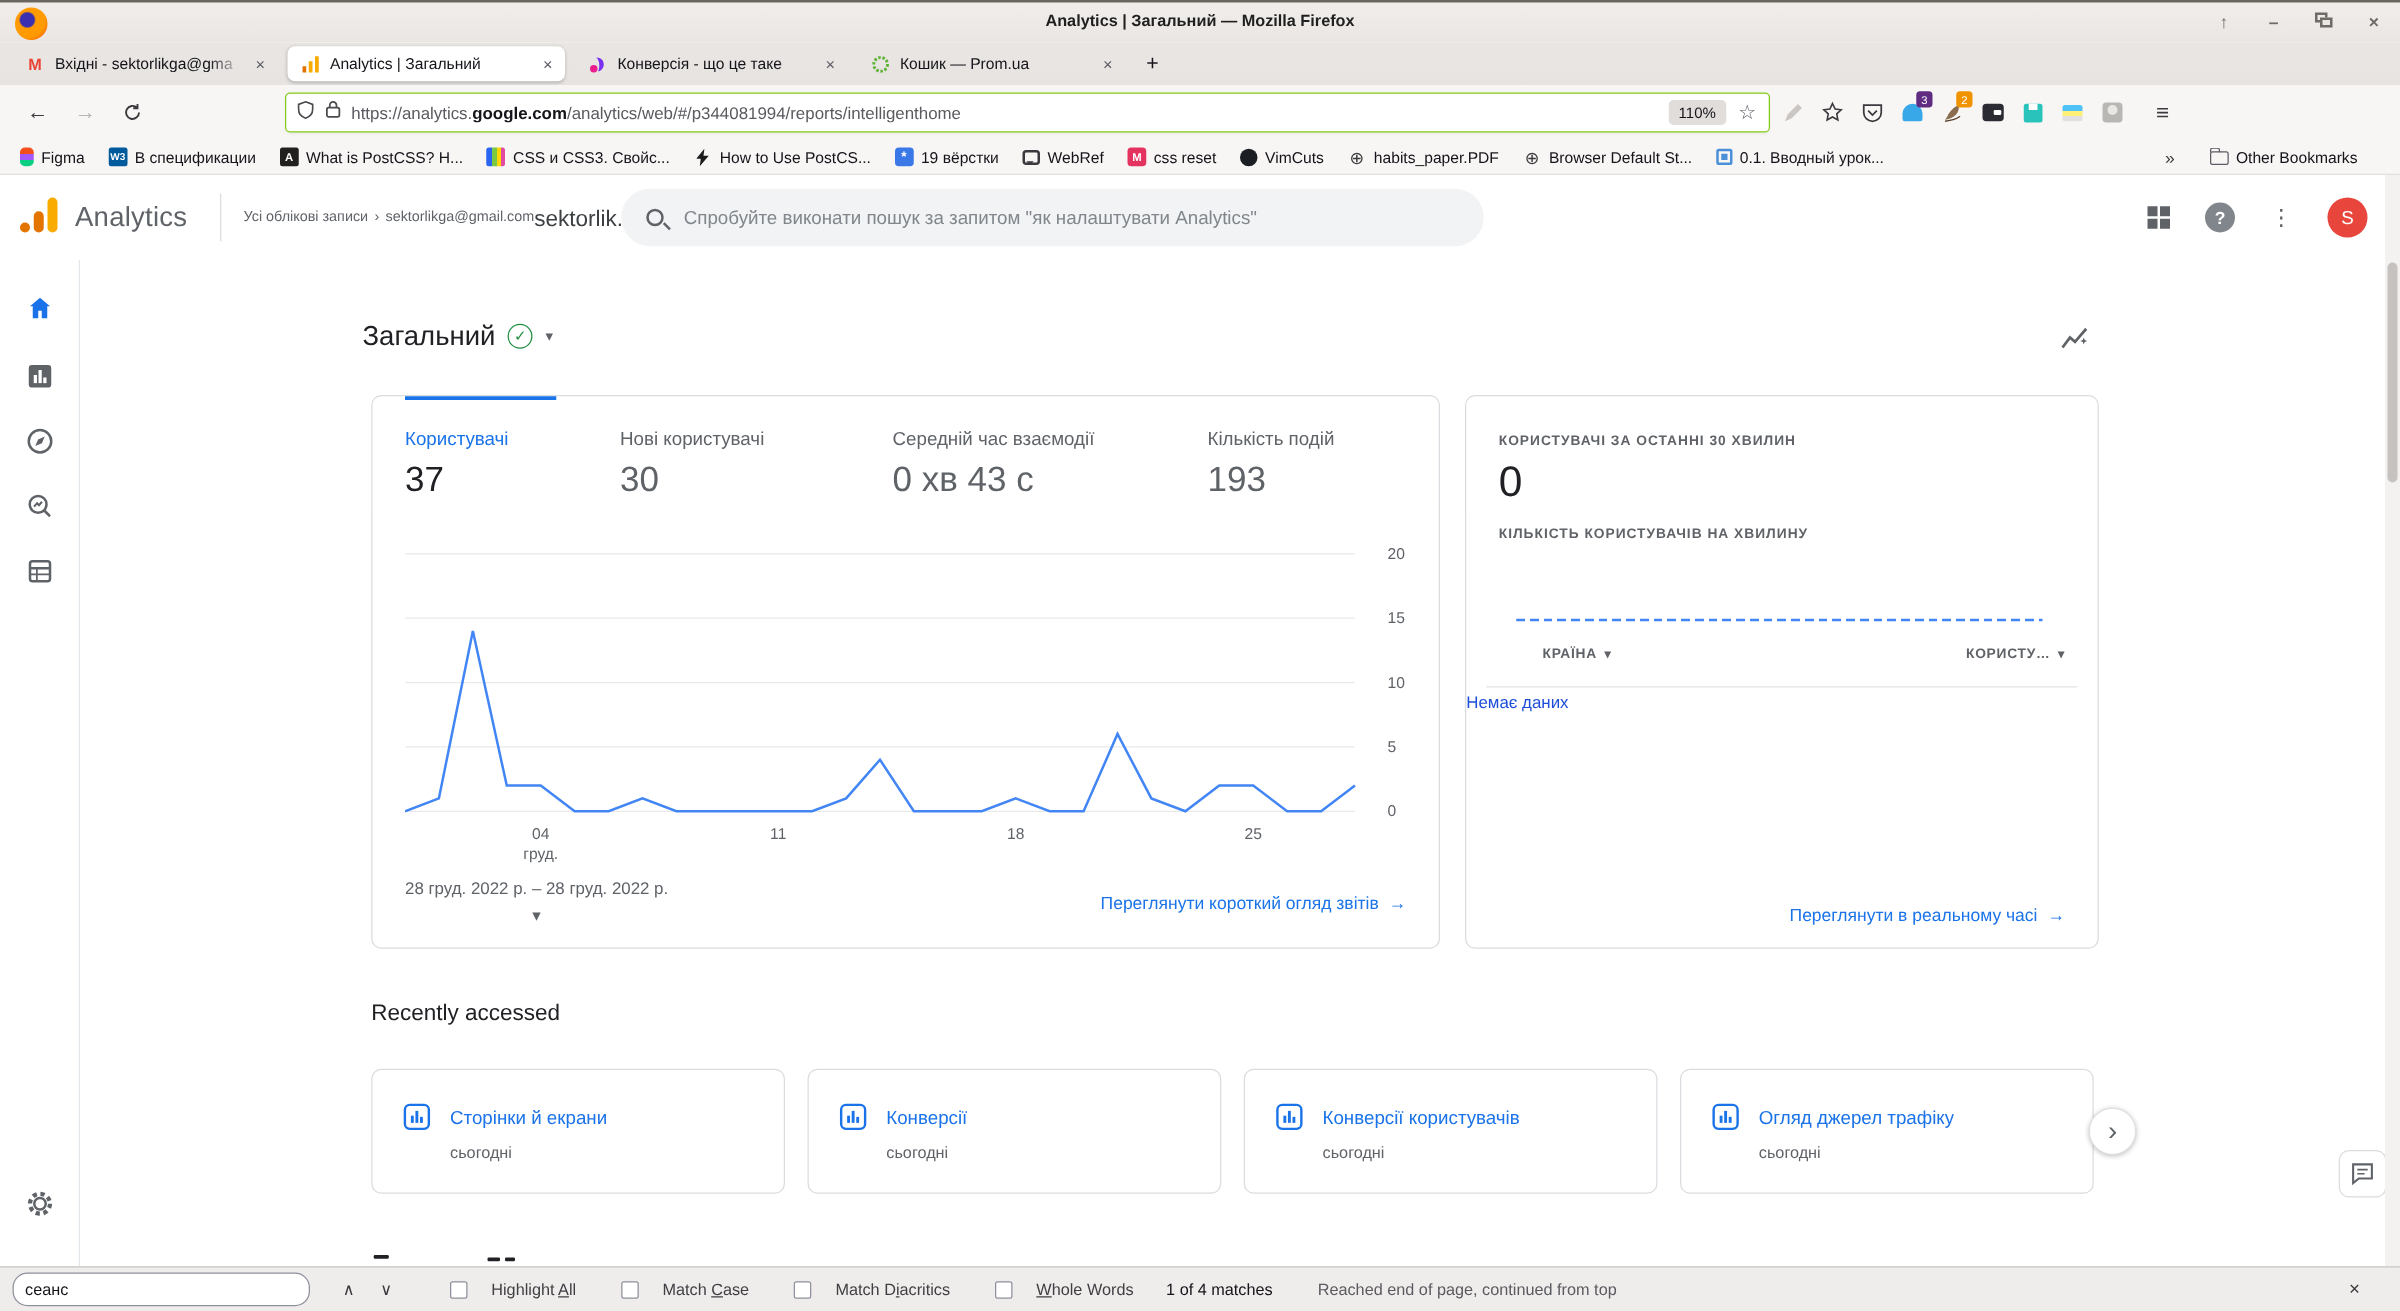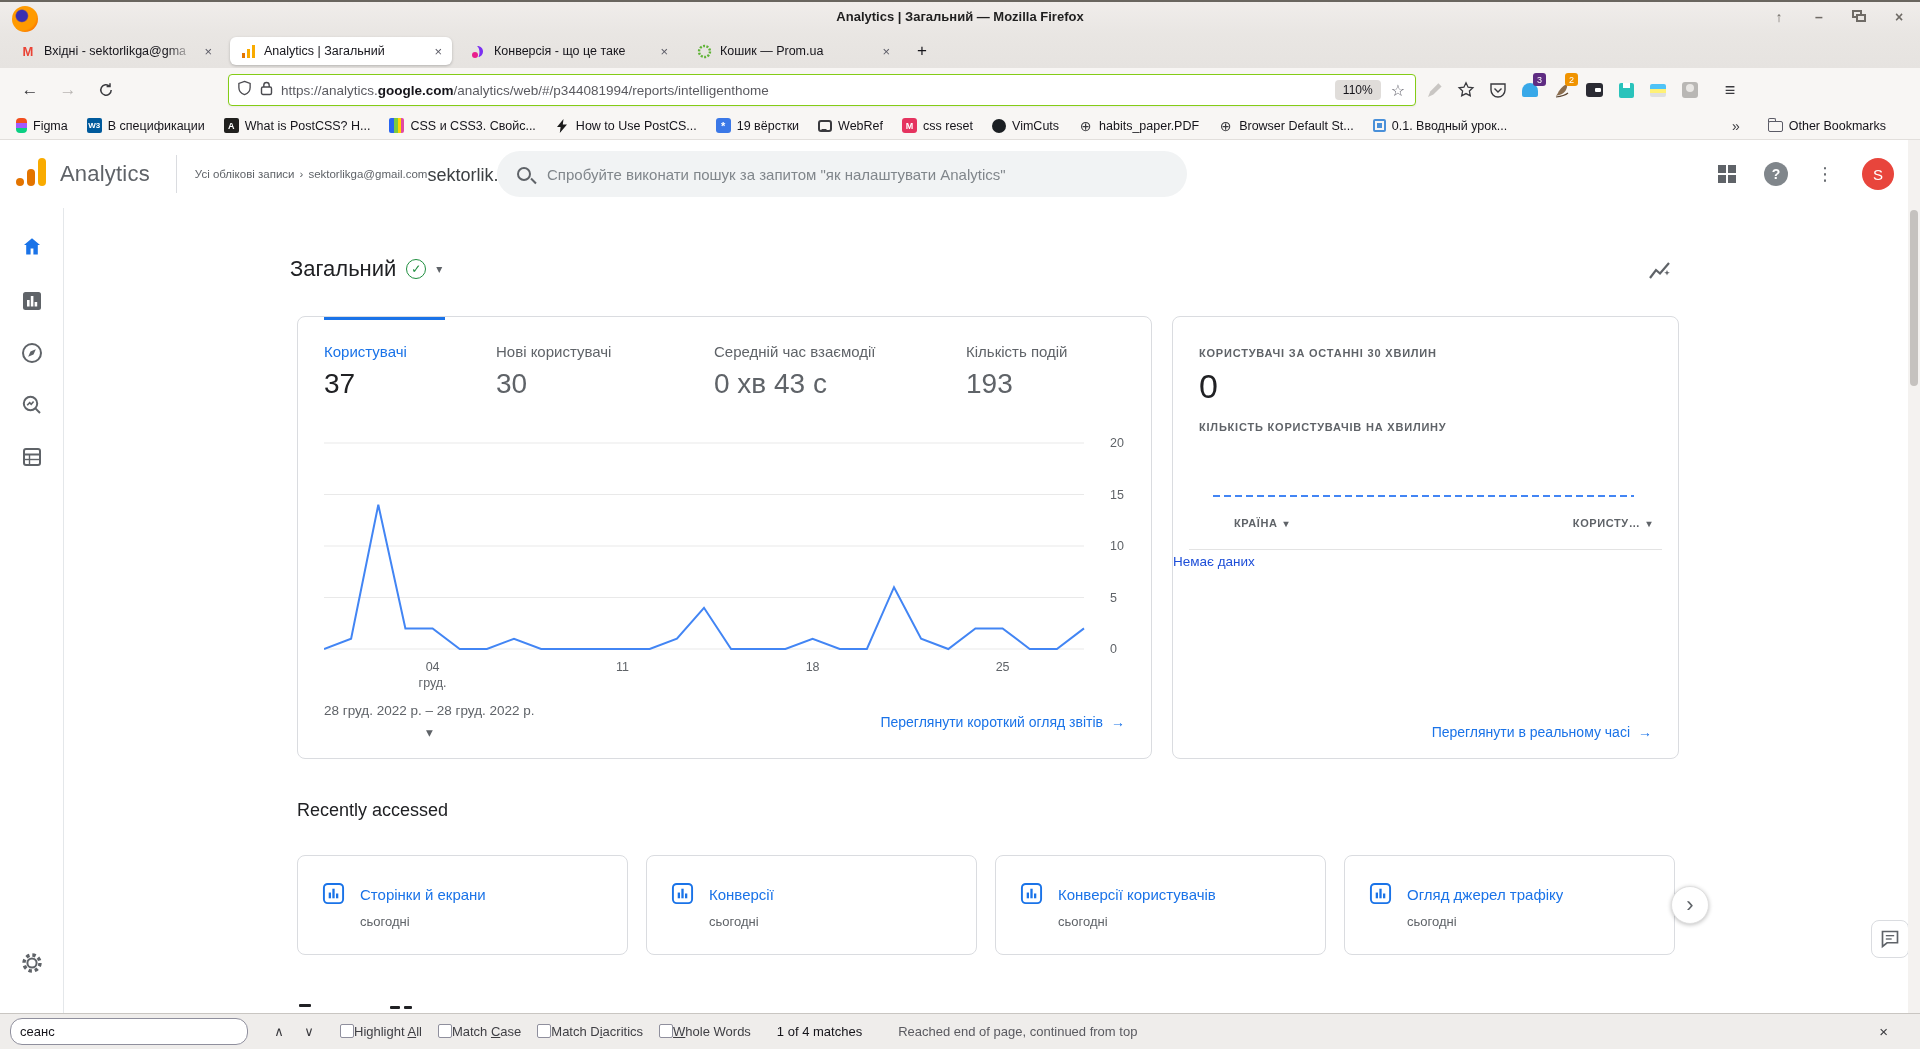--- a/index.html
+++ b/index.html
@@ -177,7 +177,7 @@
   .find-input { width:238px; height:27px; border:1px solid #8f8f9d; border-radius:12px; padding:0 9px;
     font-size:13px; font-family:"Liberation Sans",sans-serif; color:#15141a; background:#fff; outline:none; }
   .find-nav { width:30px; height:26px; display:flex; align-items:center; justify-content:center; color:#3a3a3e; font-size:13px; }
-  .fb-opt { display:flex; align-items:flex-start; gap:0; margin-left:16px; color:#3f3f44; }
+  .fb-opt { display:flex; align-items:flex-end; gap:19px; margin-left:36px; color:#3f3f44; }
   .fb-check { width:14px; height:14px; border:1px solid #8f8f9d; border-radius:2px; background:#fff; }
   .u { text-decoration:underline; }
   .fb-matches { margin-left:26px; color:#15141a; }

